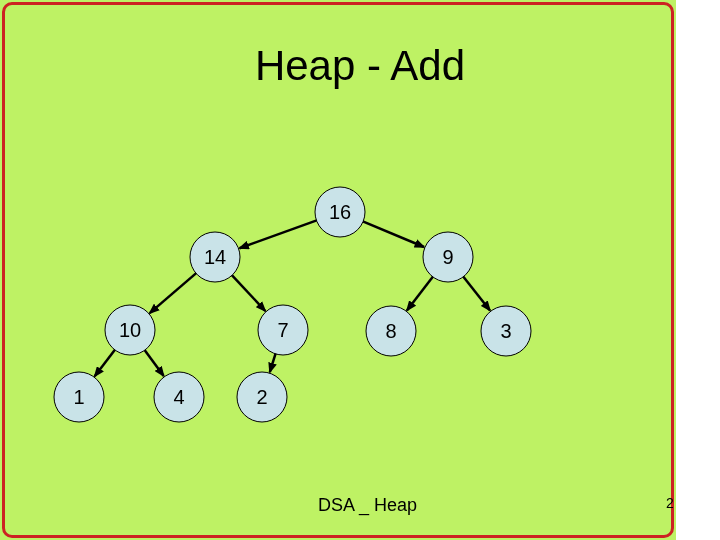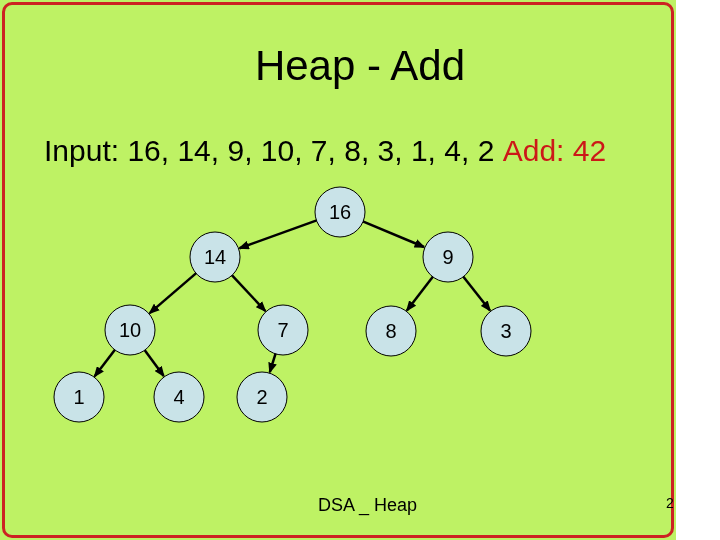--- a/index.html
+++ b/index.html
@@ -76,9 +76,6 @@
 
   <div class="title">Heap - Add</div>
 
-  <div class="input-line">
-    <span>Input: 16, 14, 9, 10, 7, 8, 3, 1, 4, 2</span><span class="add" style="color: rgb(204, 24, 24);">Add: 42</span>
-  </div>
 
   <svg class="tree" viewBox="0 0 720 540" xmlns="http://www.w3.org/2000/svg">
       <defs>

